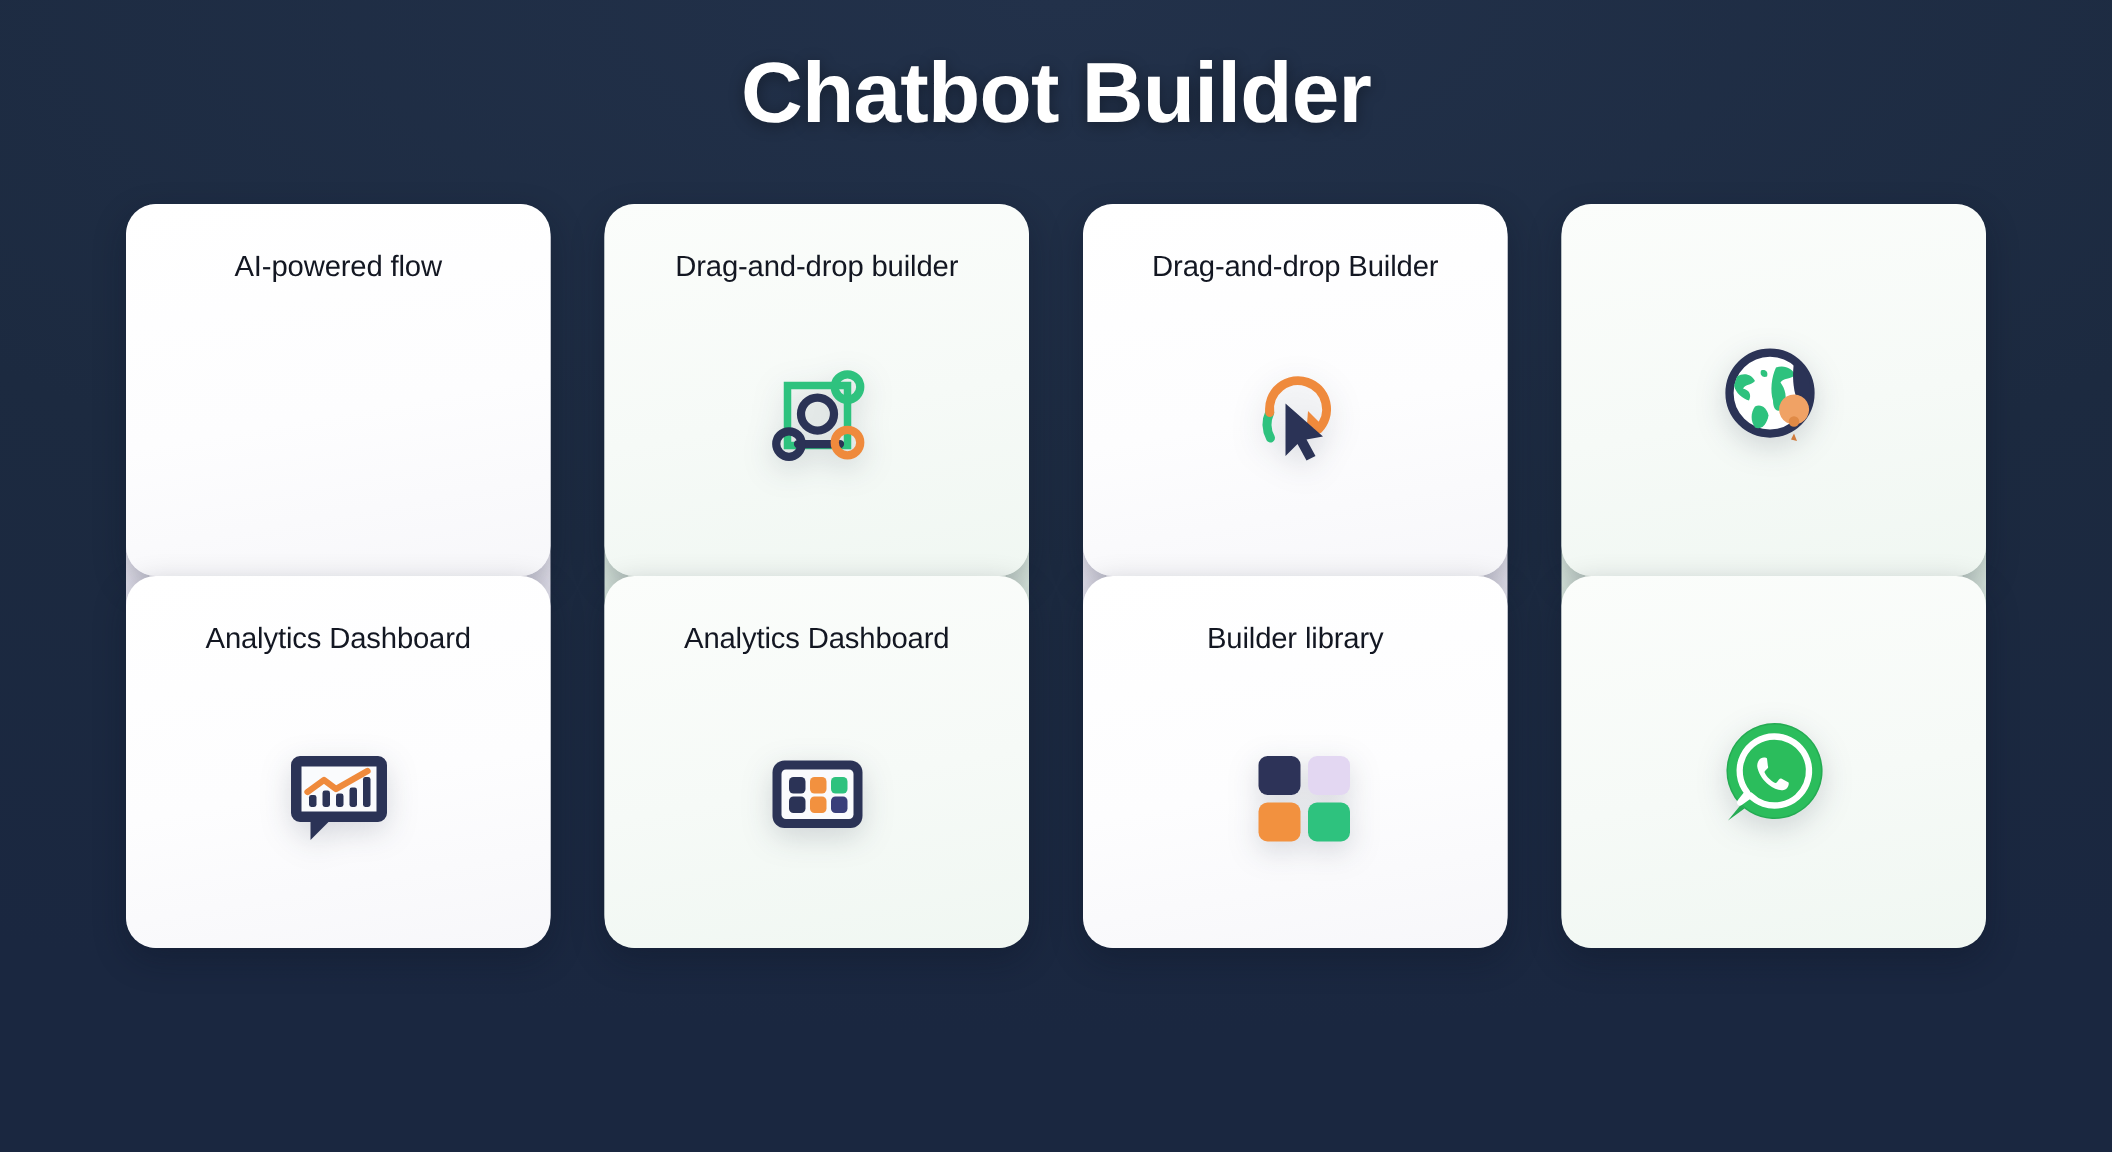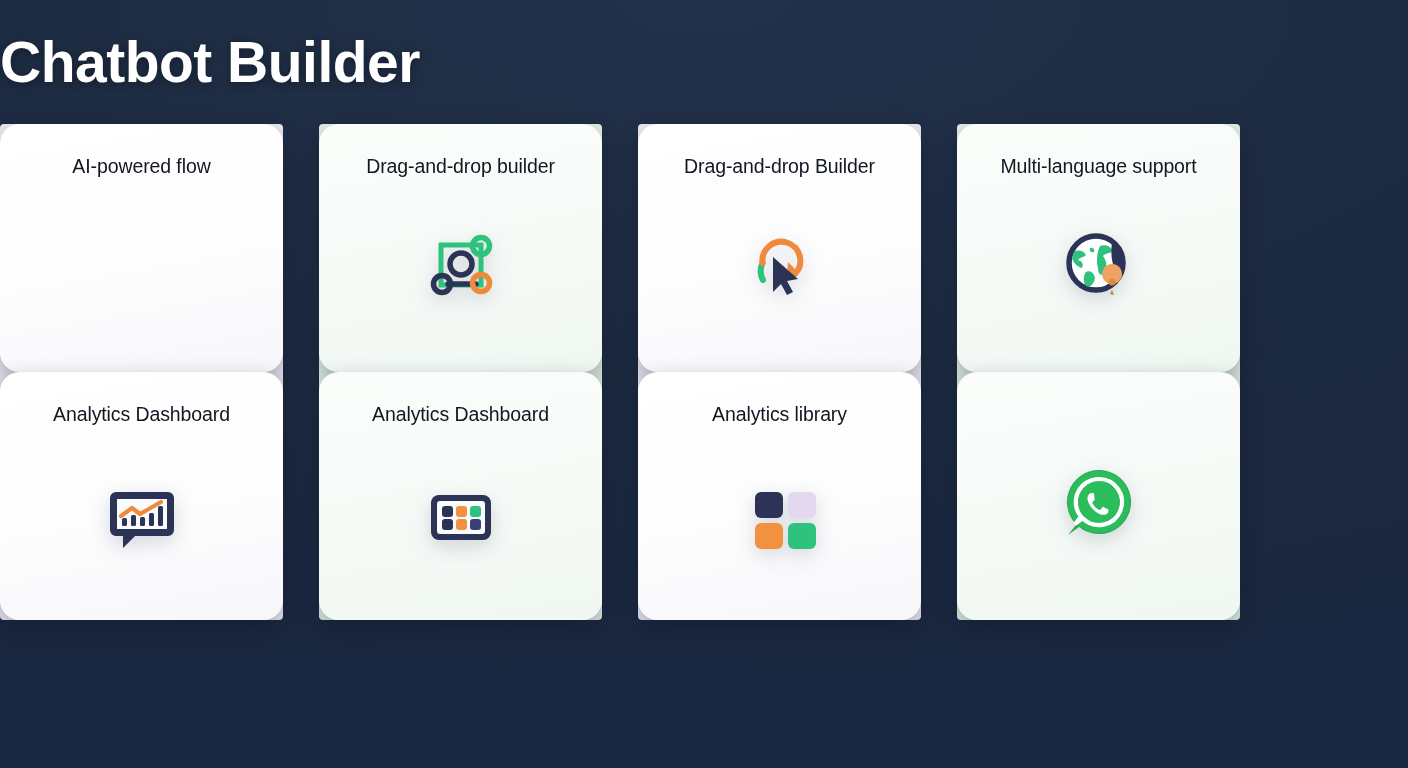--- a/index.html
+++ b/index.html
@@ -25,7 +25,7 @@
     height: 768px;
     display: flex;
     flex-direction: column;
-    align-items: flex-start;
+    align-items: center;
   }
   .page-title {
     margin-top: 28px;

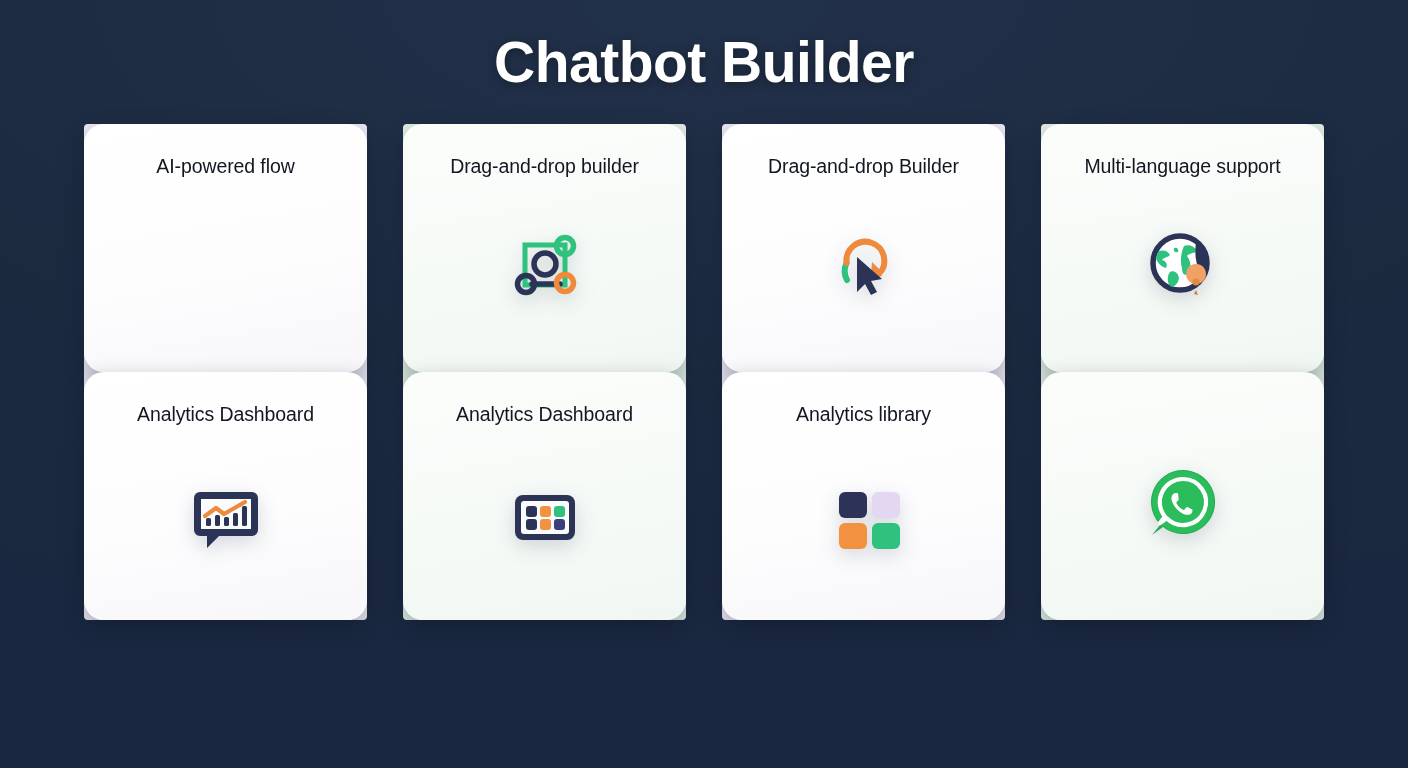--- a/index.html
+++ b/index.html
@@ -46,11 +46,12 @@
   }
 
   .column {
-    border-radius: 4px;
+    border-radius: 22px;
     padding: 0;
     display: flex;
     flex-direction: column;
     row-gap: 0;
+    margin-top: 12px;
   }
   .column.tint-lavender {
     background: linear-gradient(180deg, #eceaf4 0%, #e9e7f3 100%);

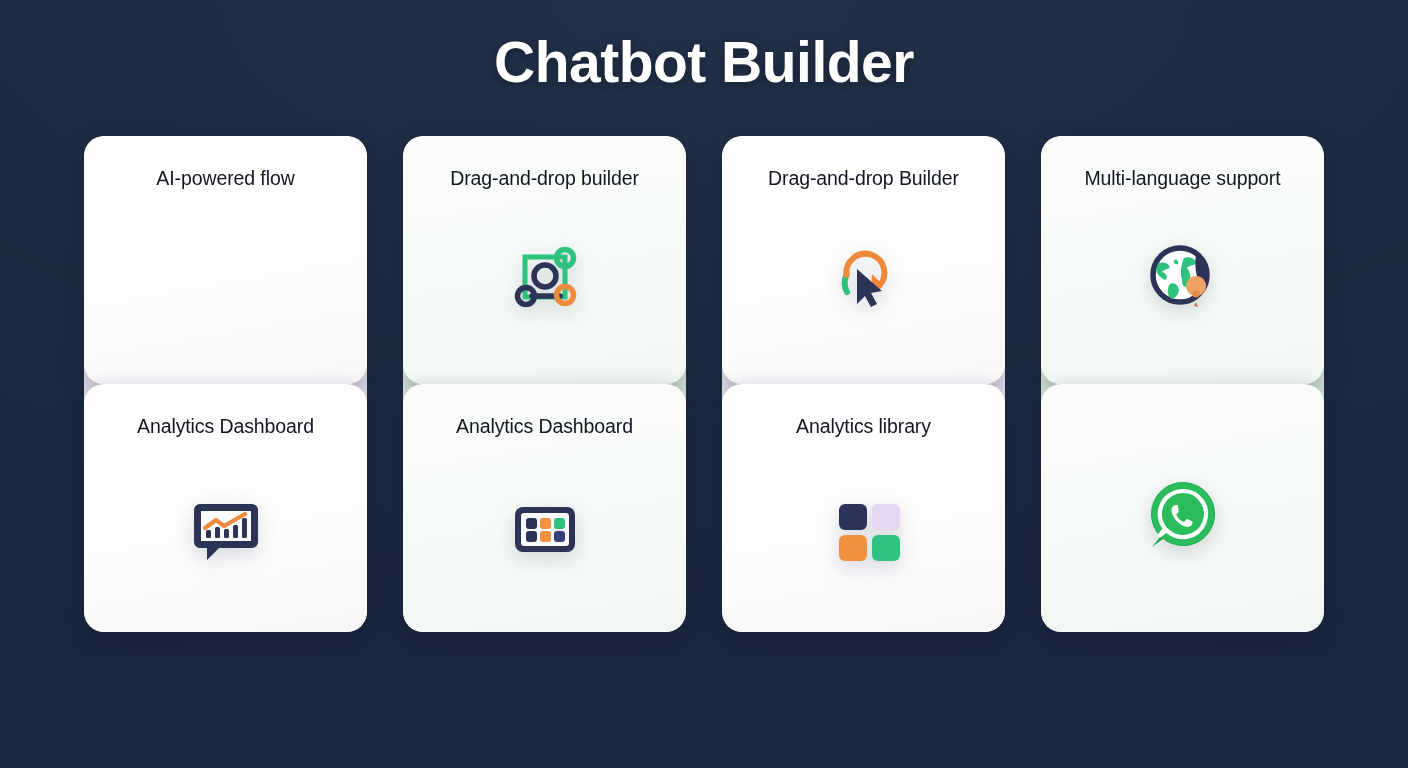--- a/index.html
+++ b/index.html
@@ -207,7 +207,6 @@
     <div class="column tint-mint">
 
       <div class="card mint">
-        <div class="card-title">Multi-language support</div>
         <div class="icon-wrap">
           <span class="icon-shadow">
             <svg width="86" height="86" viewBox="0 0 86 86">

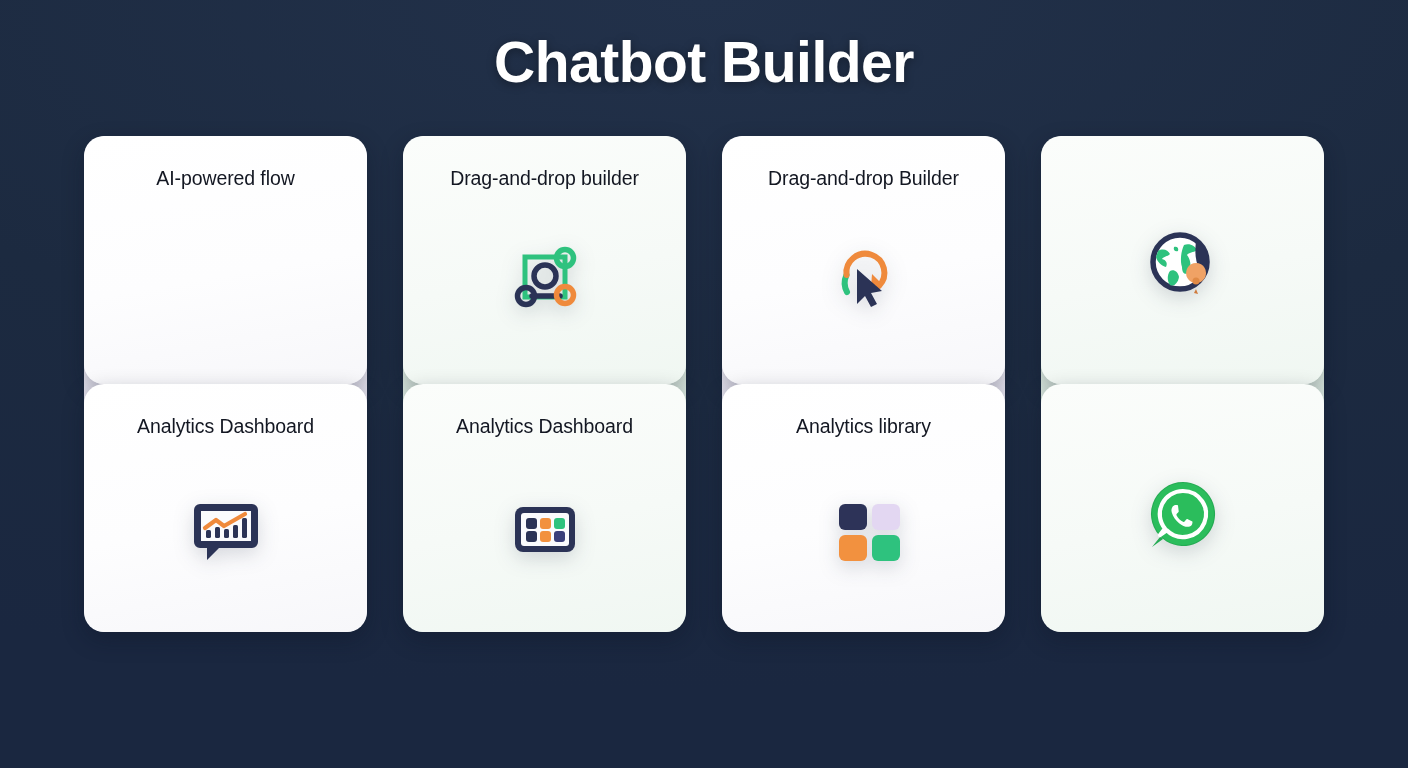--- a/index.html
+++ b/index.html
@@ -189,7 +189,7 @@
       </div>
 
       <div class="card white">
-        <div class="card-title">Analytics library</div>
+        <div class="card-title">Builder library</div>
         <div class="icon-wrap">
           <span class="icon-shadow">
             <svg width="86" height="86" viewBox="0 0 86 86">

